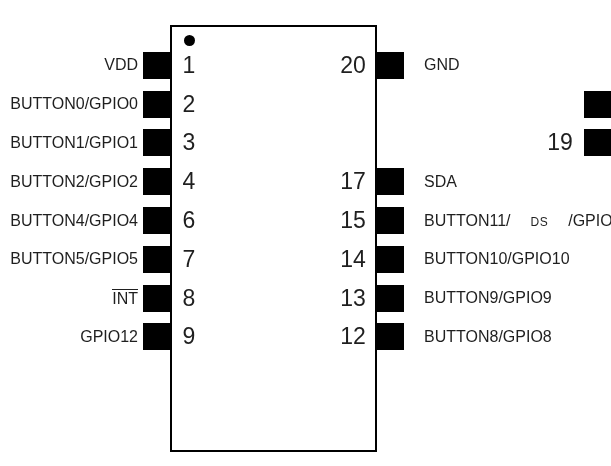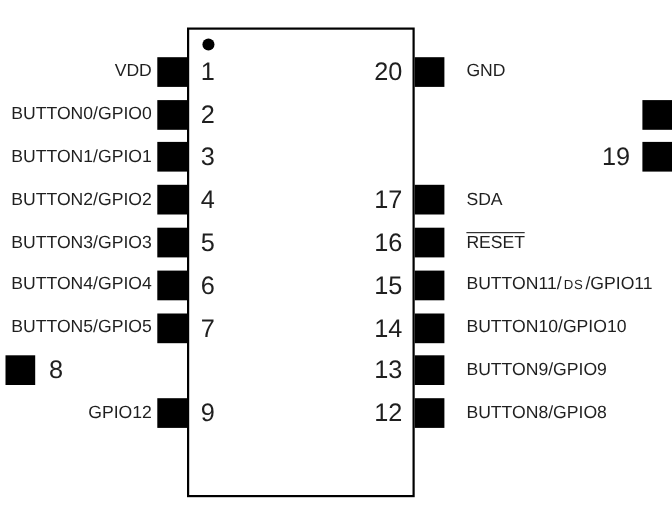--- a/index.html
+++ b/index.html
@@ -135,15 +135,6 @@
       <div class="lbl-right"><span>SDA</span></div>
     </div>
 
-    <div class="pin-row">
-      <div class="lbl-left"><span>BUTTON3/GPIO3</span></div>
-      <div class="pin-box left"></div>
-      <div class="num num-left">5</div>
-      <div class="spacer"></div>
-      <div class="num num-right">16</div>
-      <div class="pin-box"></div>
-      <div class="lbl-right"><span class="ovl">RESET</span></div>
-    </div>
 
     <div class="pin-row">
       <div class="lbl-left"><span>BUTTON4/GPIO4</span></div>

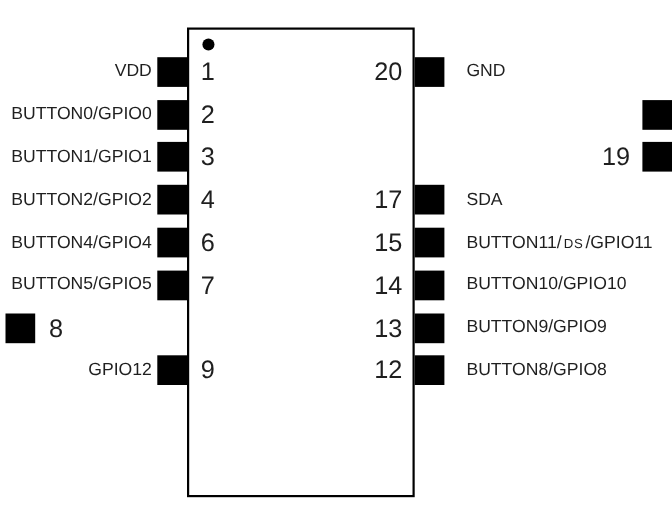--- a/index.html
+++ b/index.html
@@ -85,7 +85,7 @@
   }
   .small-sig {
     font-size: 12px;
-    margin: 0 2px;
+    margin: 0 20px;
     letter-spacing: 0.5px;
   }
 </style>

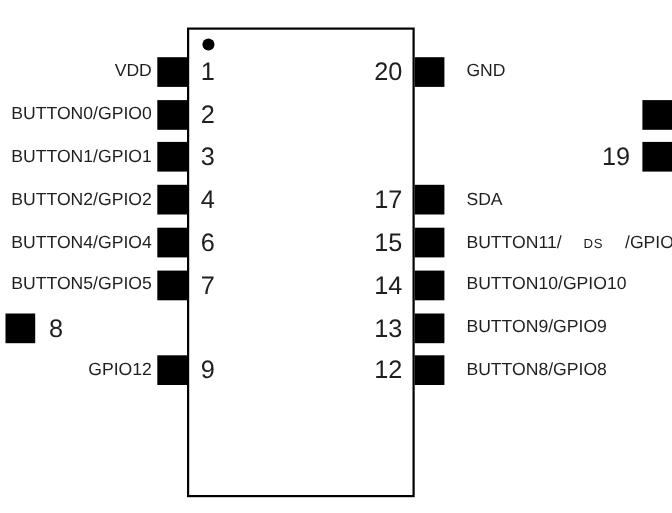--- a/index.html
+++ b/index.html
@@ -157,6 +157,7 @@
     </div>
 
     <div class="pin-row">
+      <div class="lbl-left"><span class="ovl">INT</span></div>
       <div class="pin-box left"></div>
       <div class="num num-left">8</div>
       <div class="spacer"></div>

